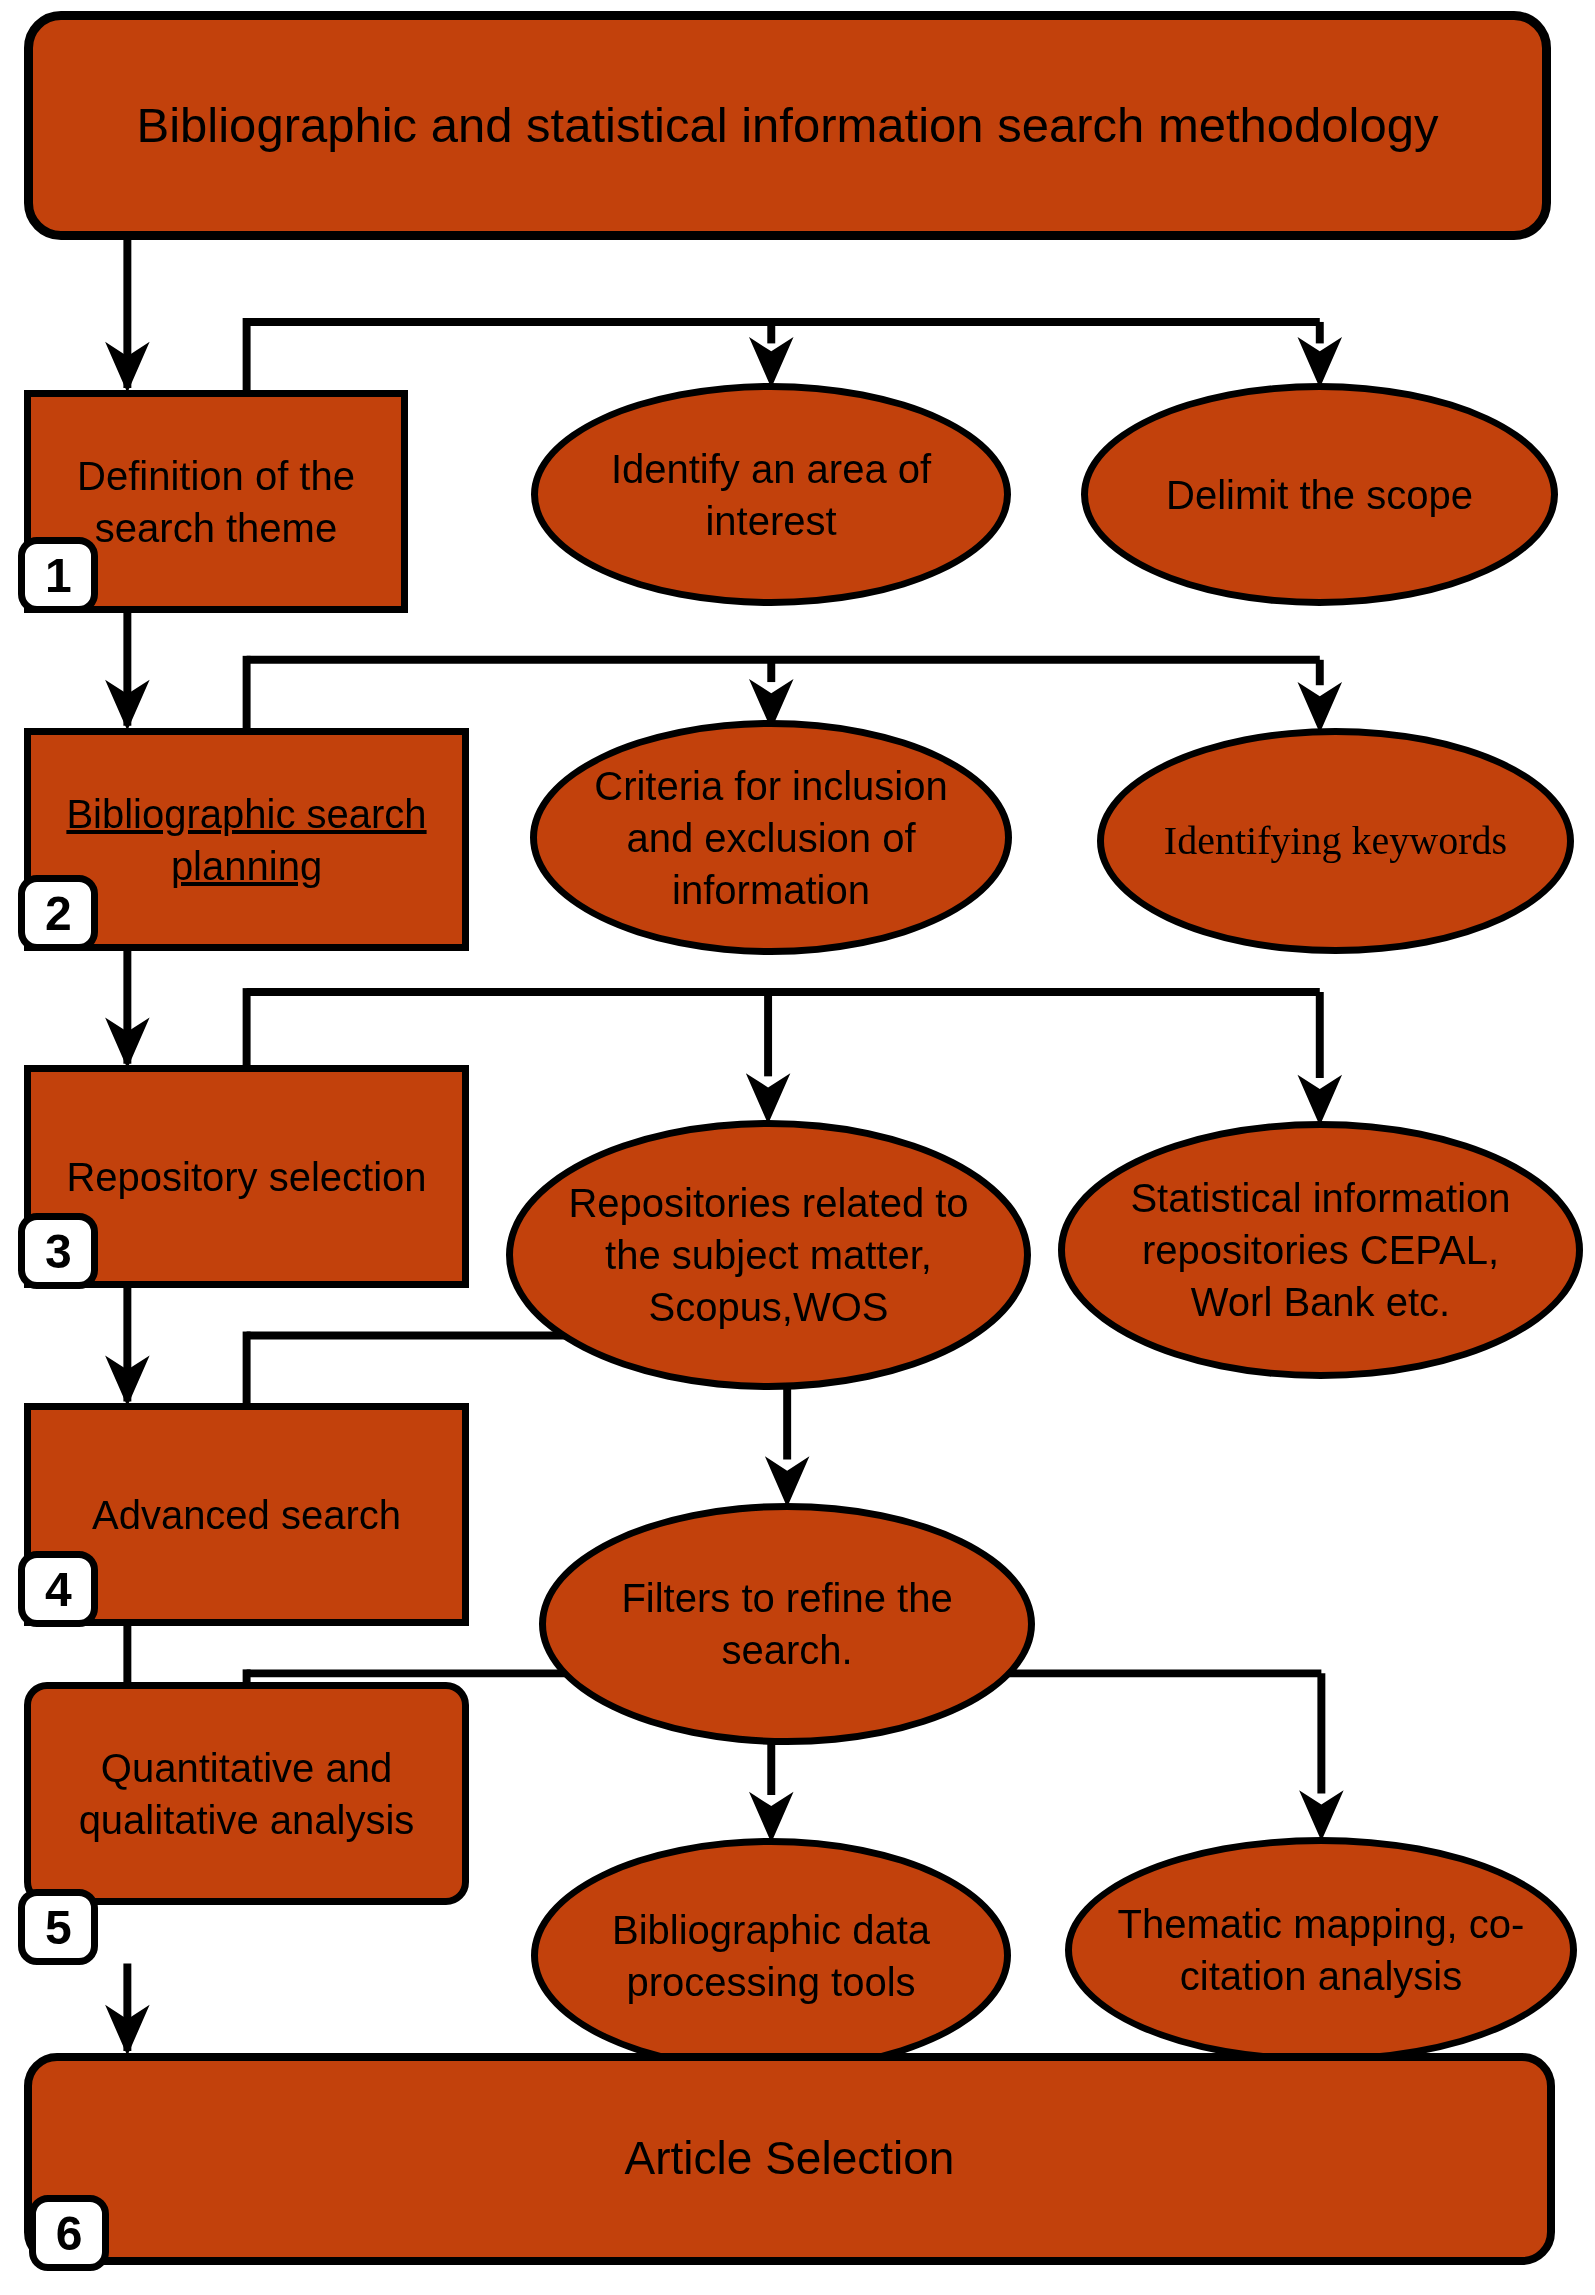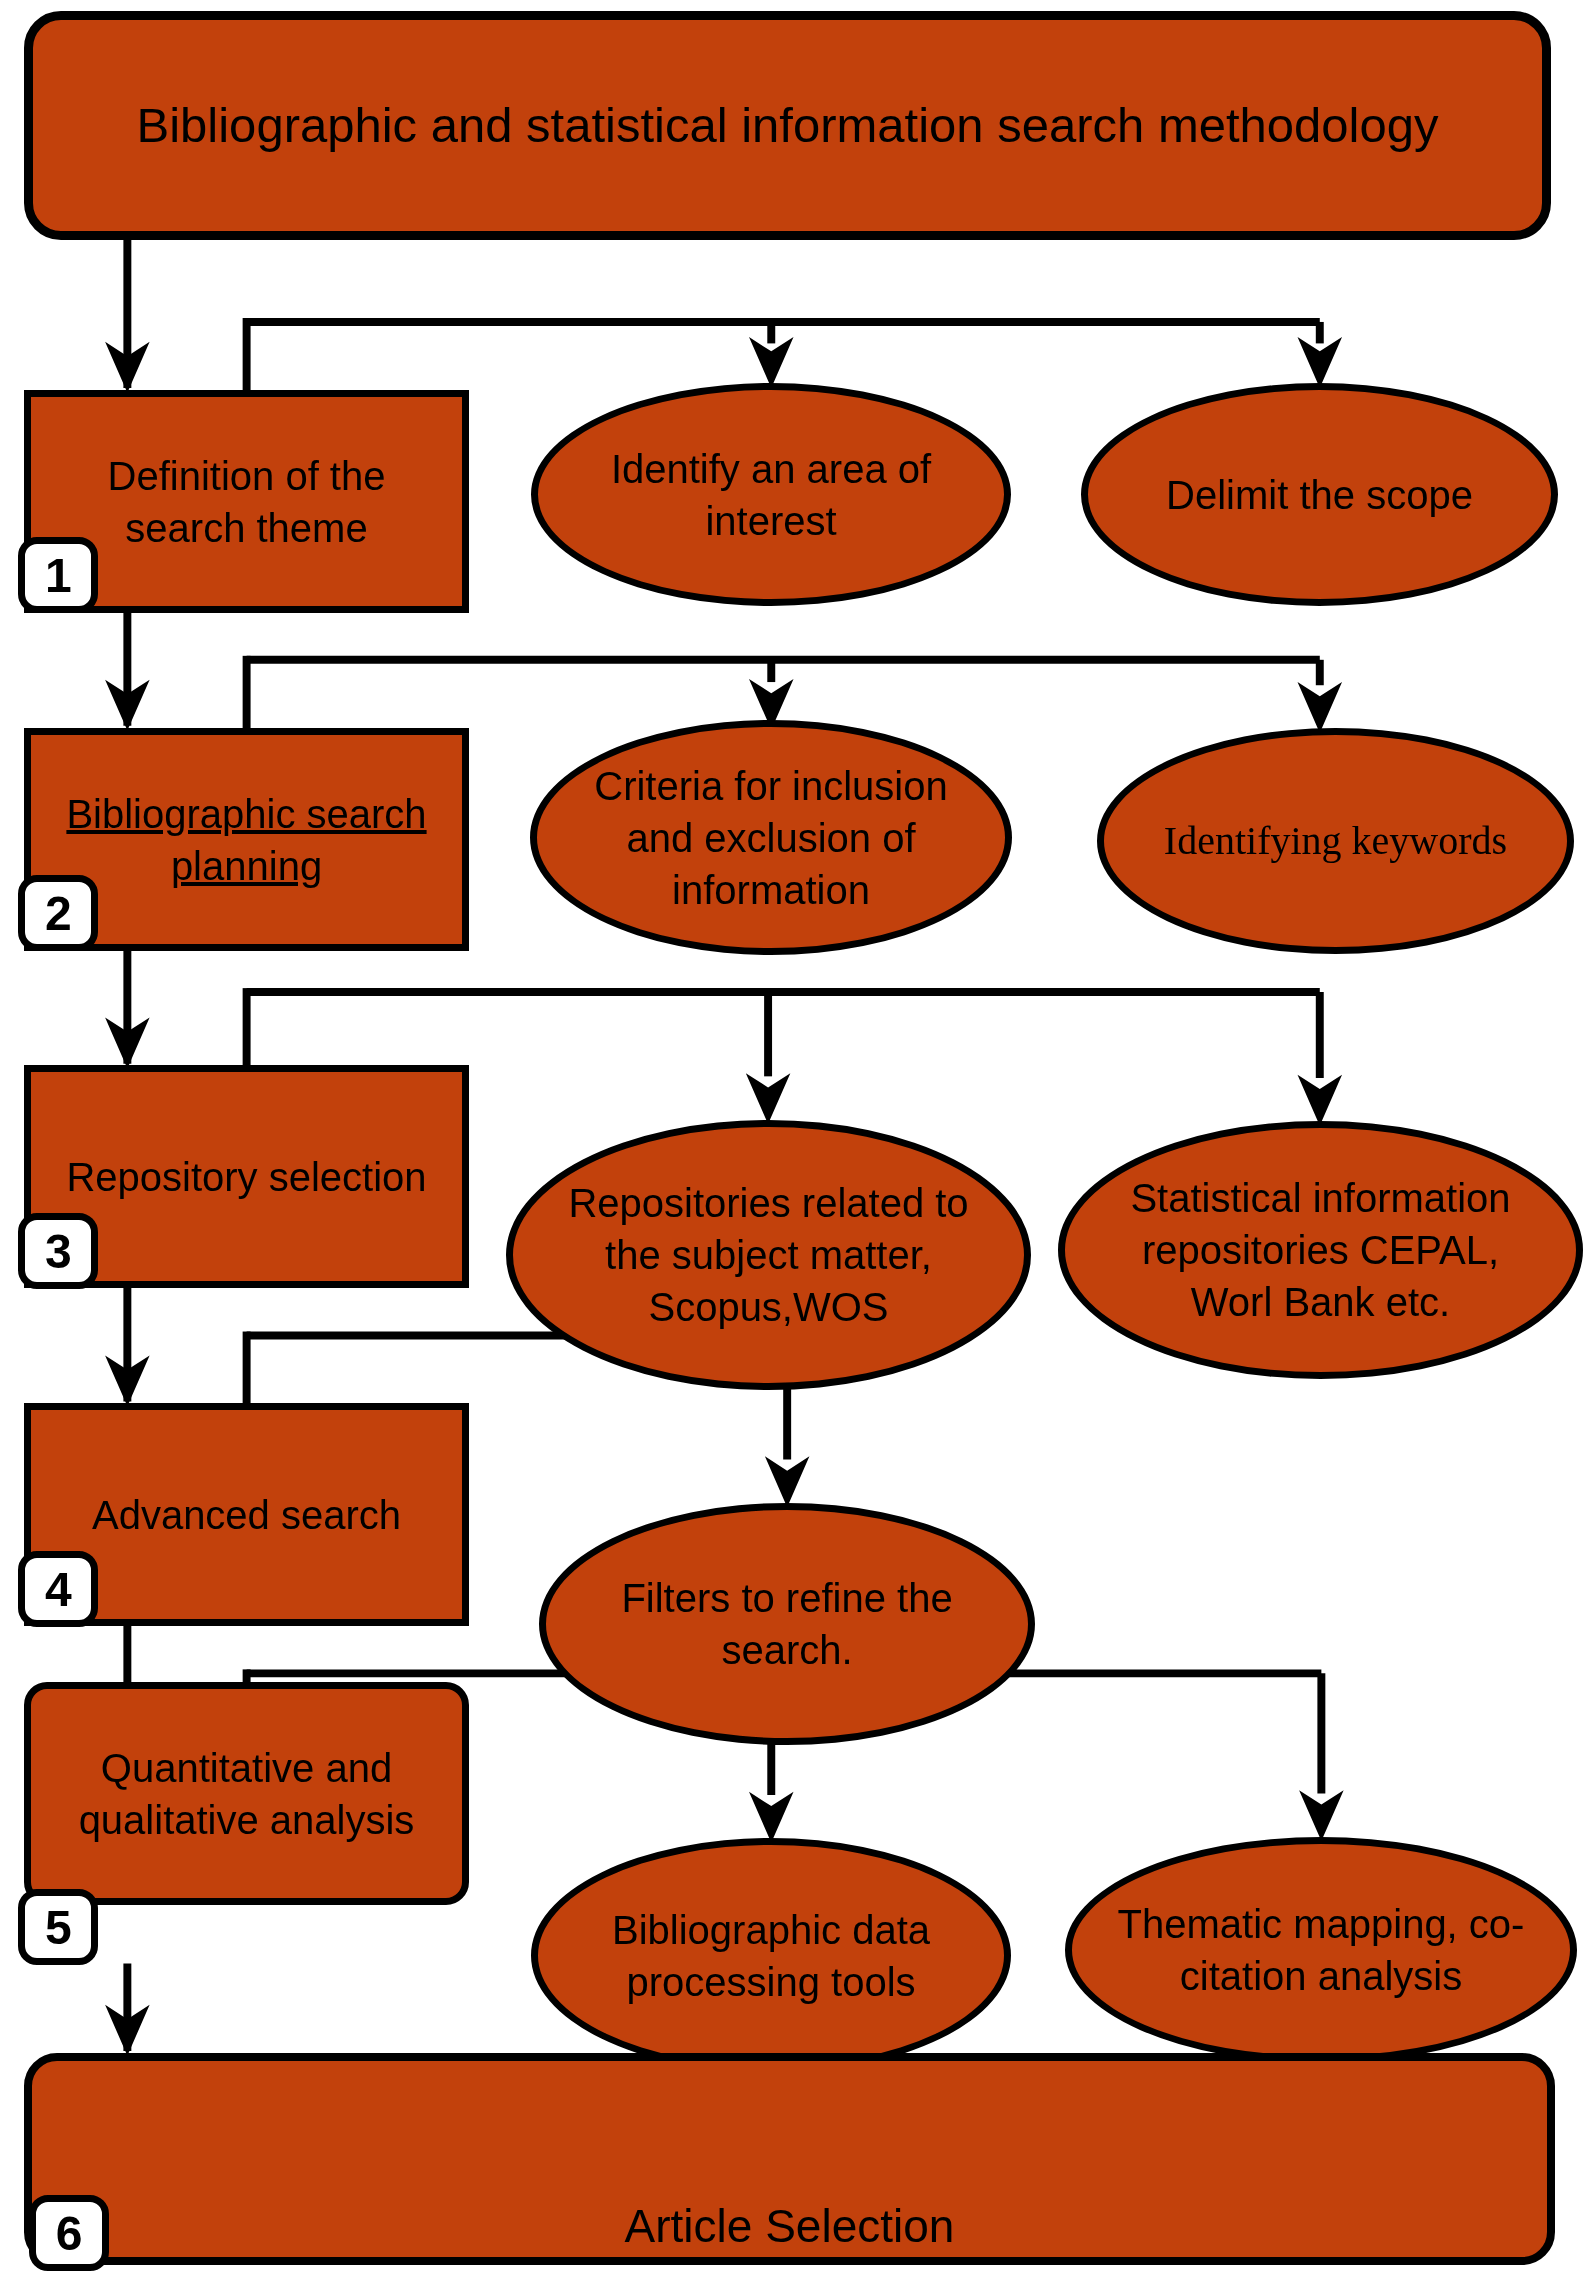--- a/index.html
+++ b/index.html
@@ -126,7 +126,7 @@
     <span>Bibliographic and statistical information search methodology</span>
   </div>
 
-  <div class="node stepbox" style="left:24px;top:390px;width:445px;height:223px;">
+  <div class="node stepbox" style="left:24px;top:390px;width:384px;height:223px;">
     <span>Definition of the search theme</span>
   </div>
   <div class="badge" style="left:18.3px;top:537px;">

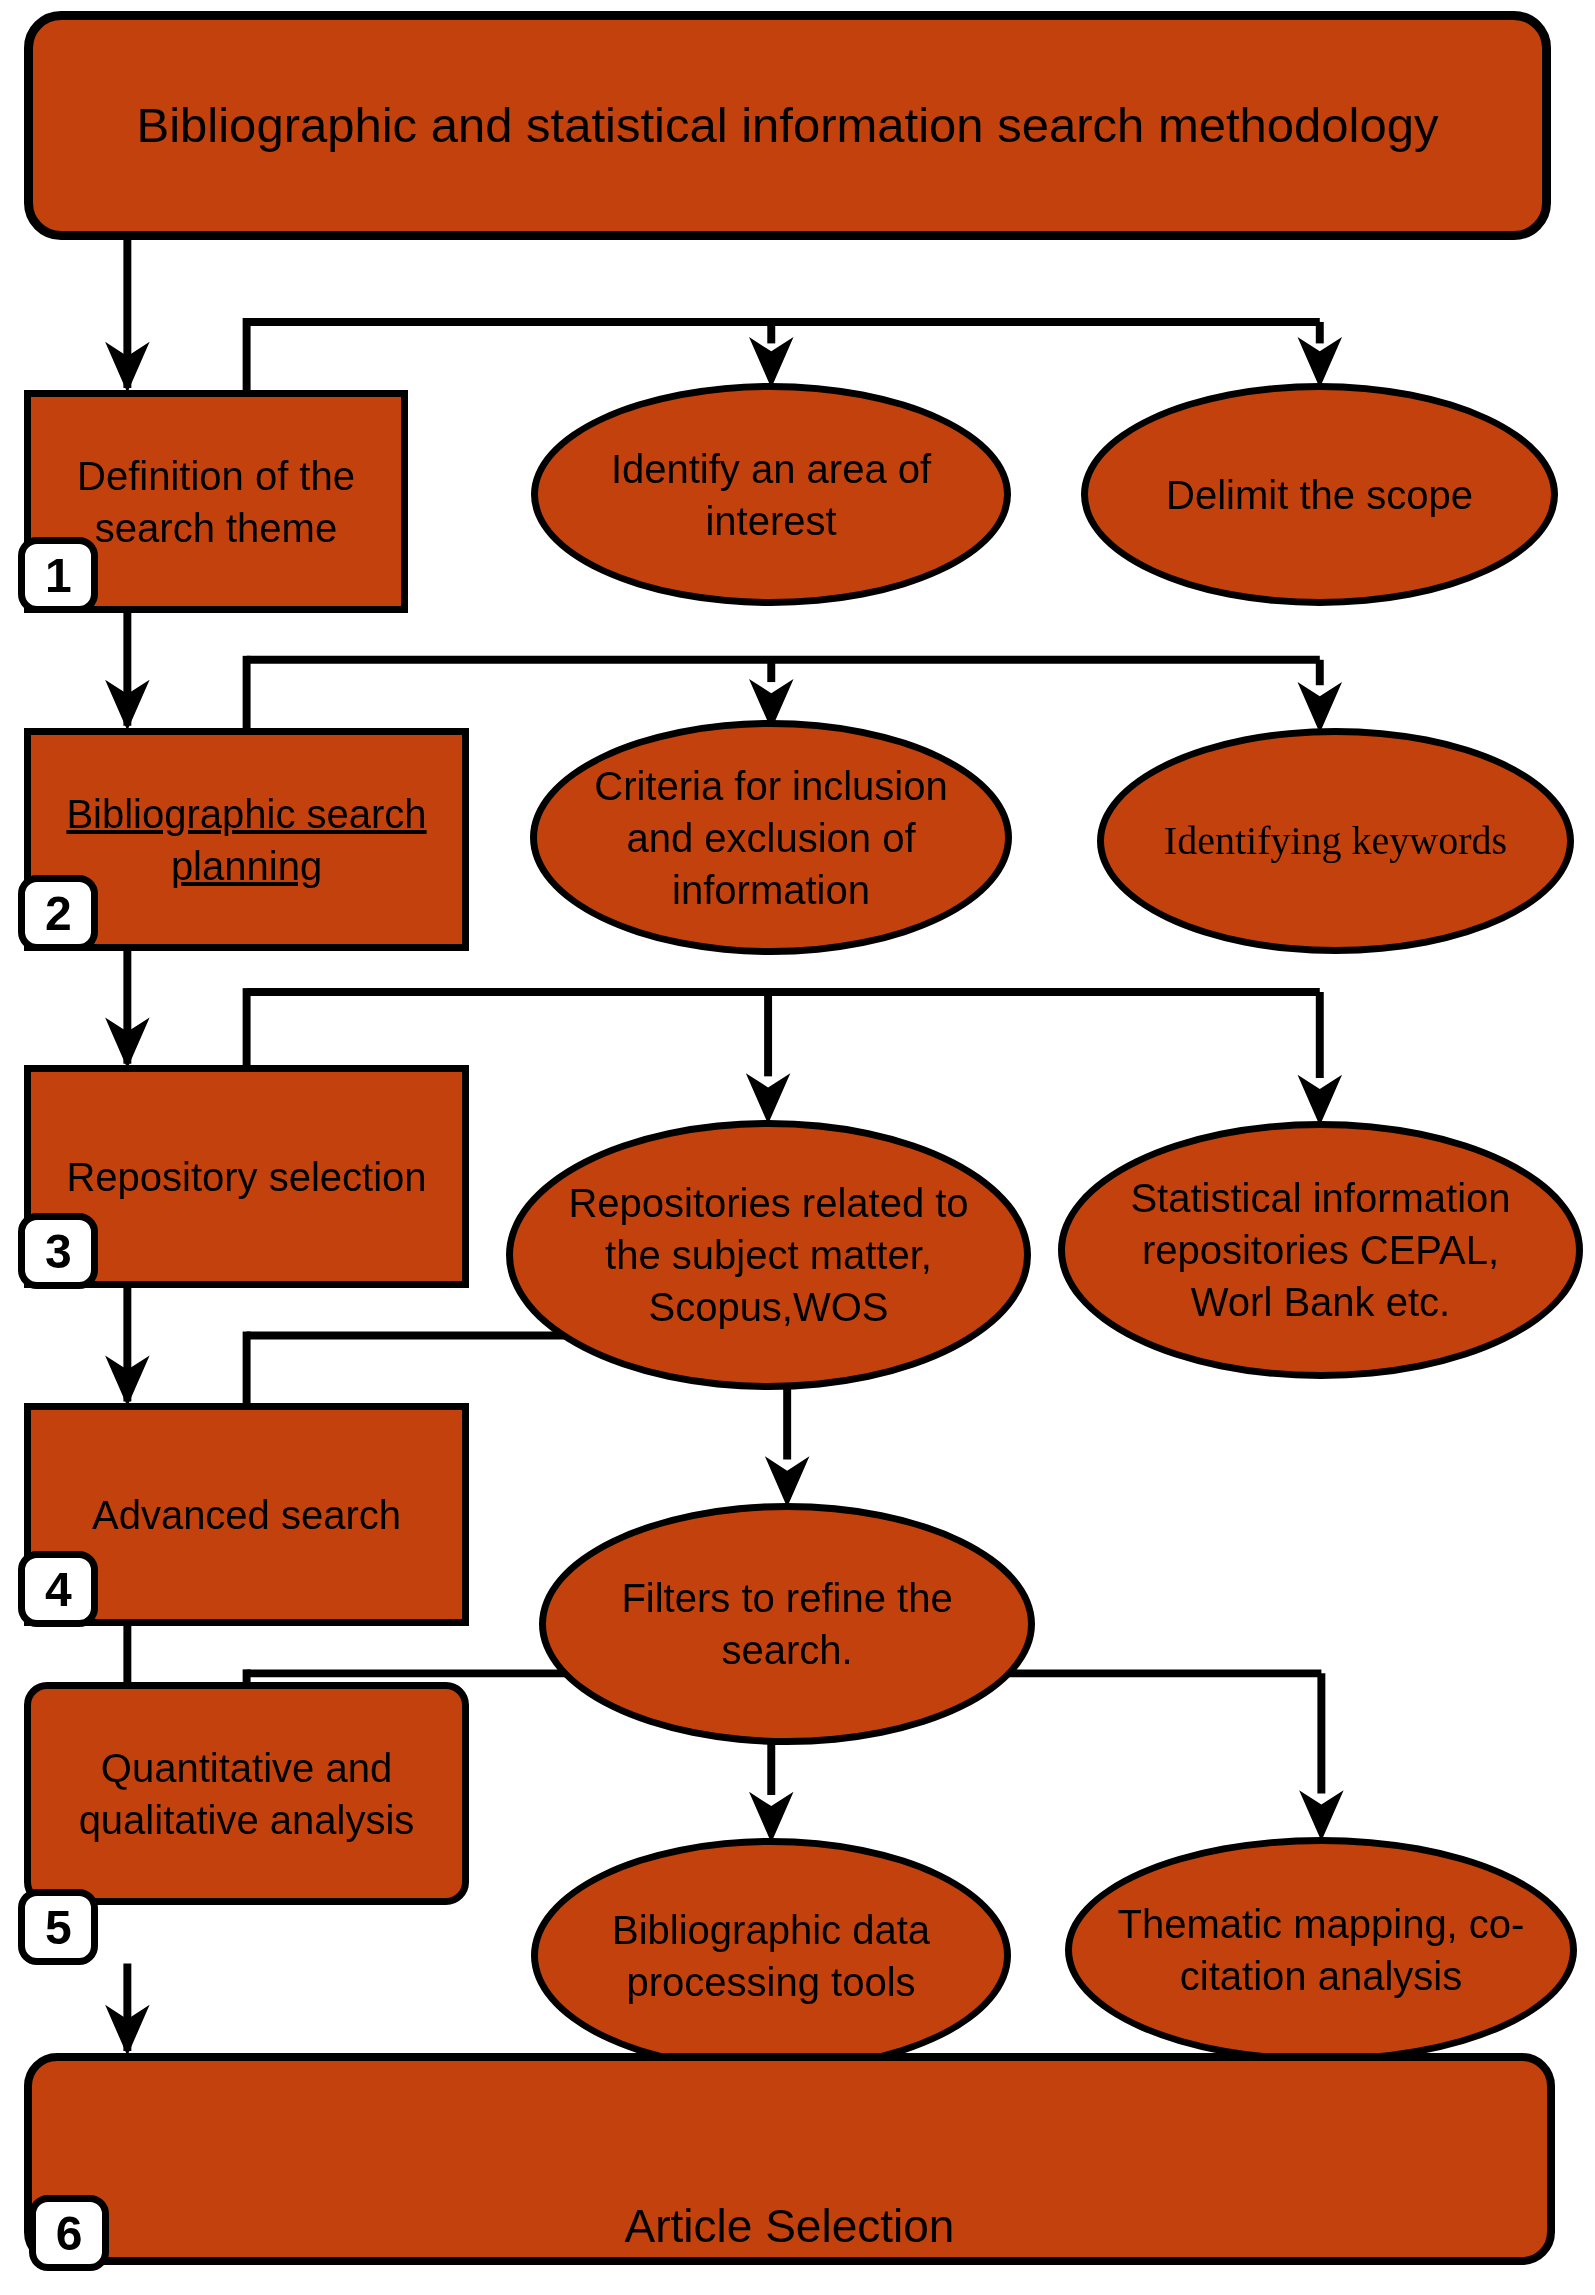--- a/index.html
+++ b/index.html
@@ -188,7 +188,7 @@
     <span>Thematic mapping, co-citation analysis</span>
   </div>
 
-  <div class="node endbox" style="left:24px;top:2053px;width:1531px;height:212px;align-items:flex-end;">
+  <div class="node endbox" style="left:24px;top:2053px;width:1531px;height:212px;">
     <span>Article Selection</span>
   </div>
   <div class="badge" style="left:29px;top:2195px;">

